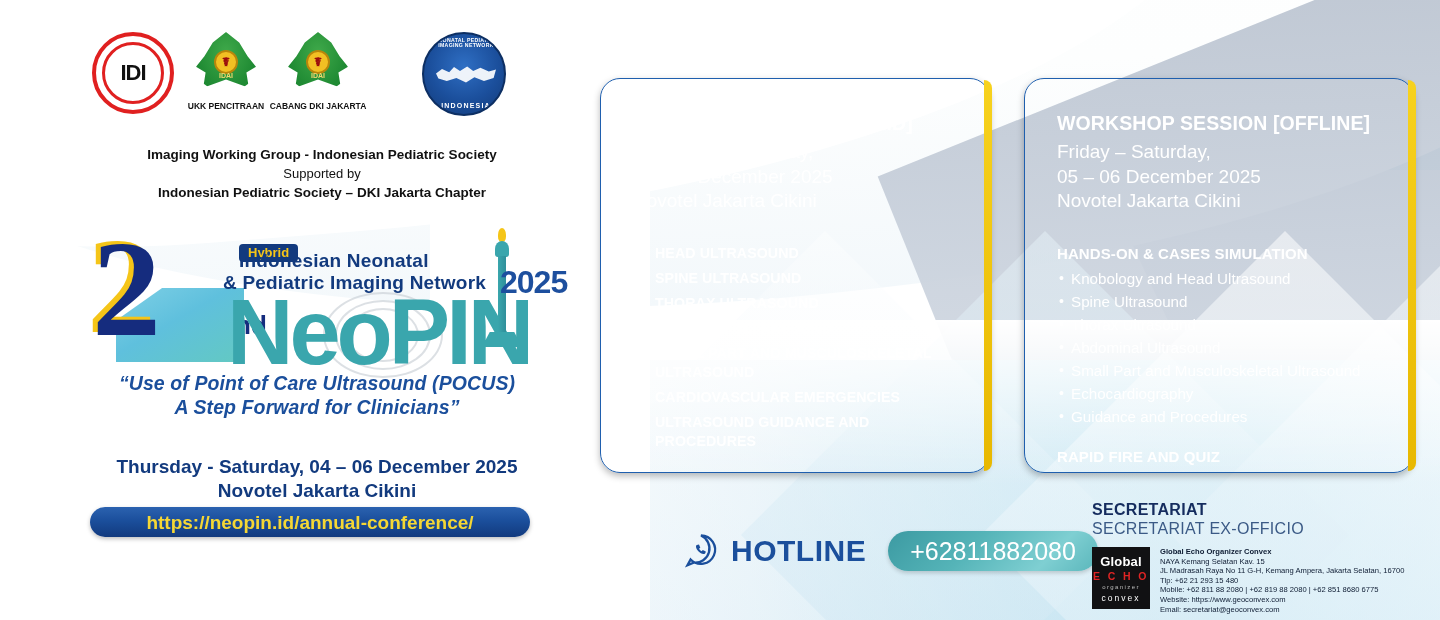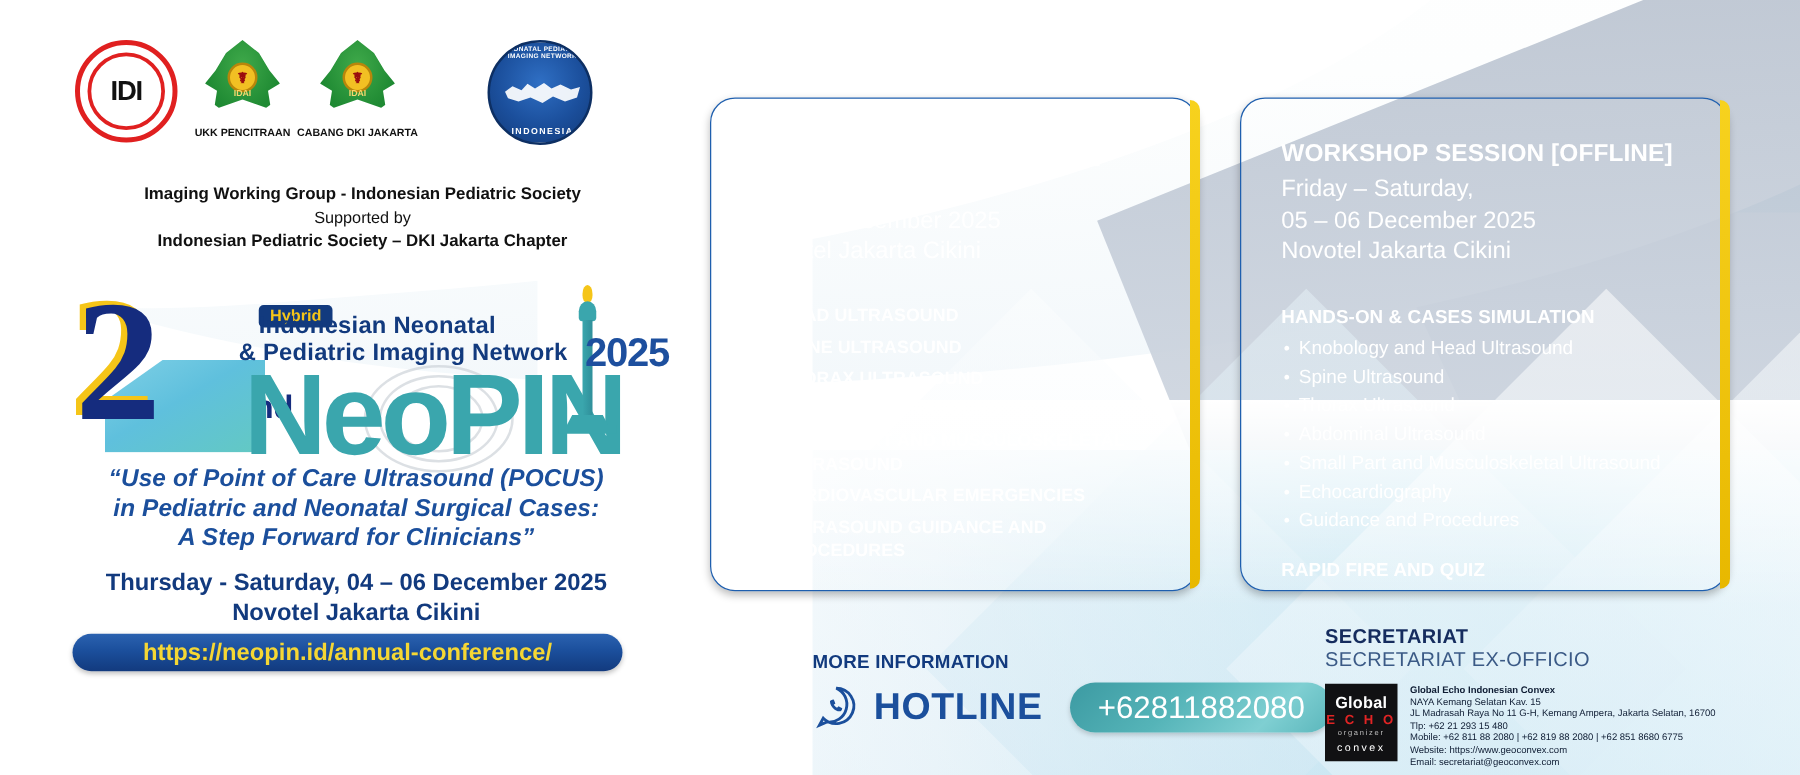--- a/index.html
+++ b/index.html
@@ -64,7 +64,7 @@
   }
 
   
-  #stage { position:absolute; inset:0; z-index:5; }
+  #stage { position:absolute; inset:0; z-index:5;margin-left:32px; }
 
   
   .logo-row { position:absolute; left:55px; top:20px; width:400px; height:105px; }

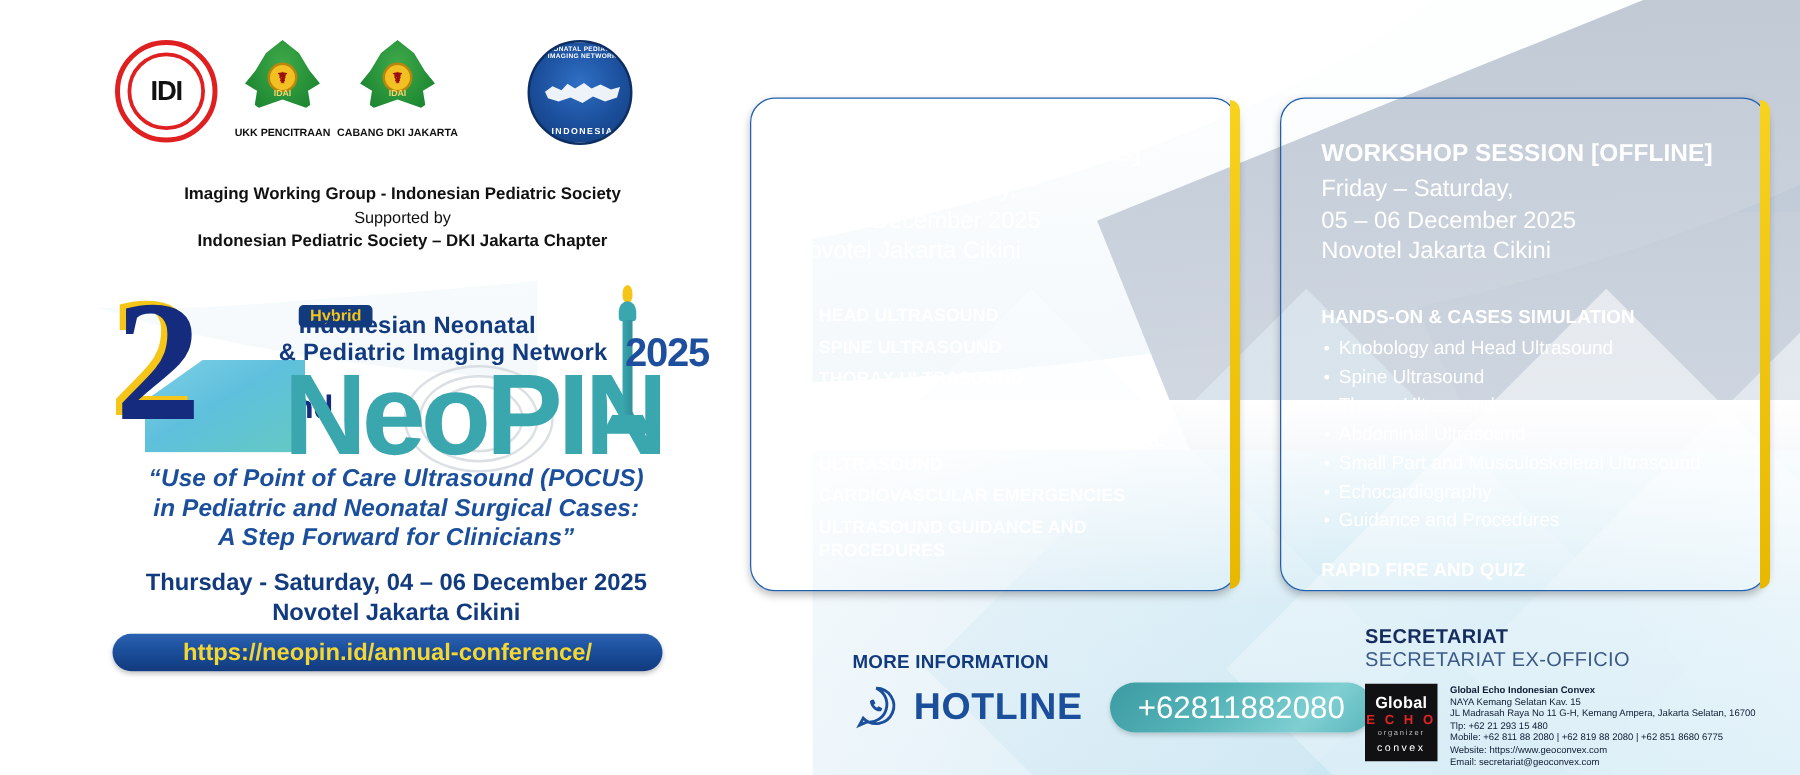--- a/index.html
+++ b/index.html
@@ -398,7 +398,6 @@
 
   <div class="tagline">
     <div>“Use of Point of Care Ultrasound (POCUS)</div>
-    <div>in Pediatric and Neonatal Surgical Cases:</div>
     <div>A Step Forward for Clinicians”</div>
   </div>
 

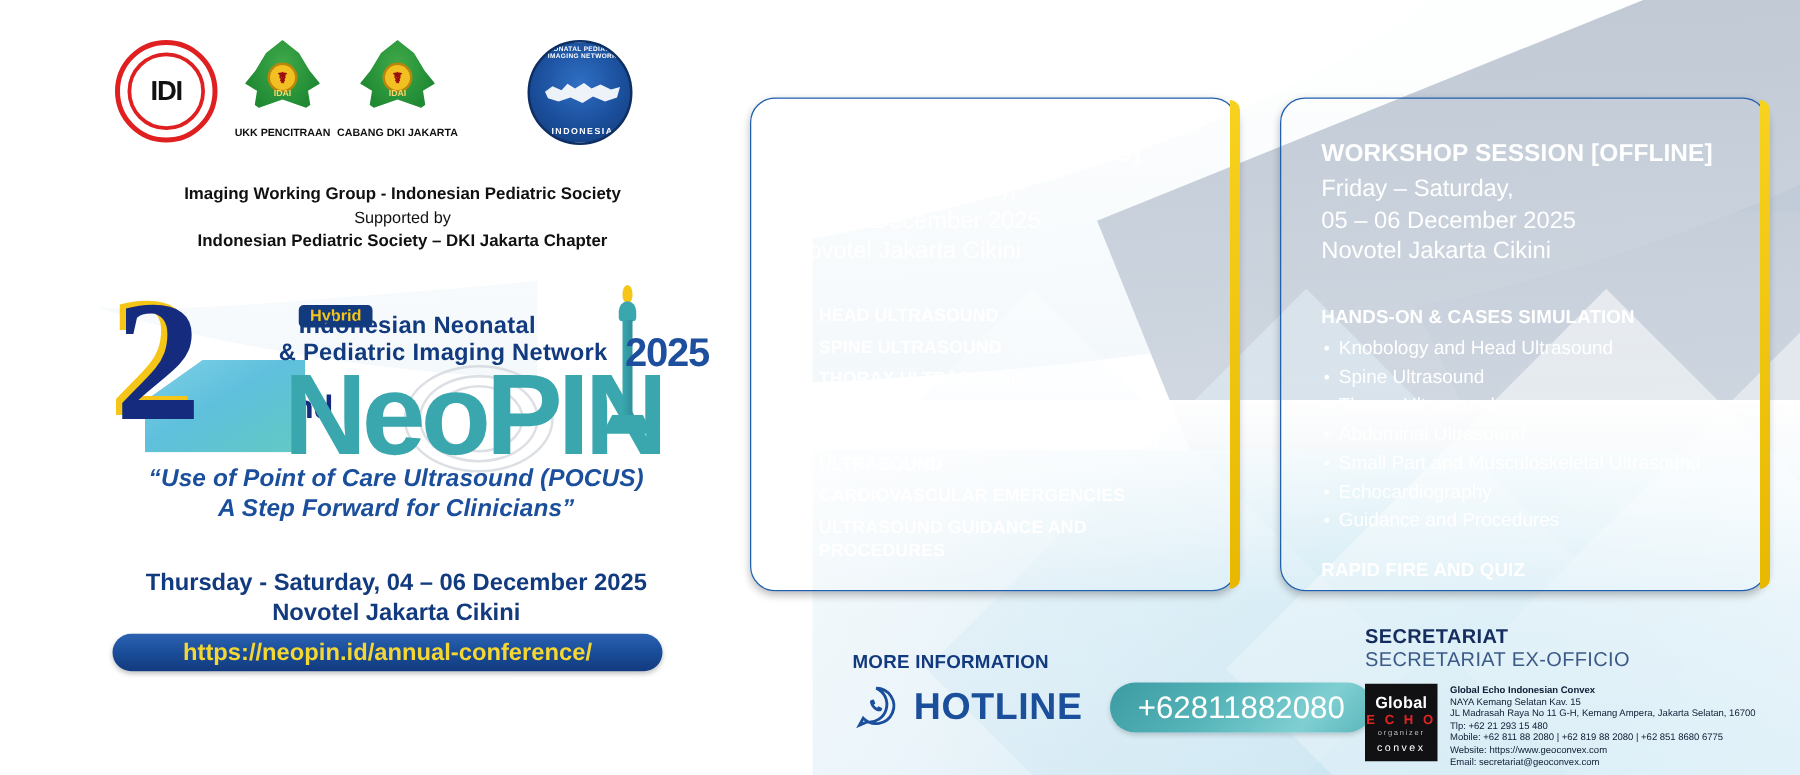--- a/index.html
+++ b/index.html
@@ -452,7 +452,6 @@
   </div>
 
   <div class="moreinfo">
-    <div class="mi-label">MORE INFORMATION</div>
     <div class="mi-row">
       <span class="mi-icon">
         <svg width="38" height="38" viewBox="0 0 38 38">

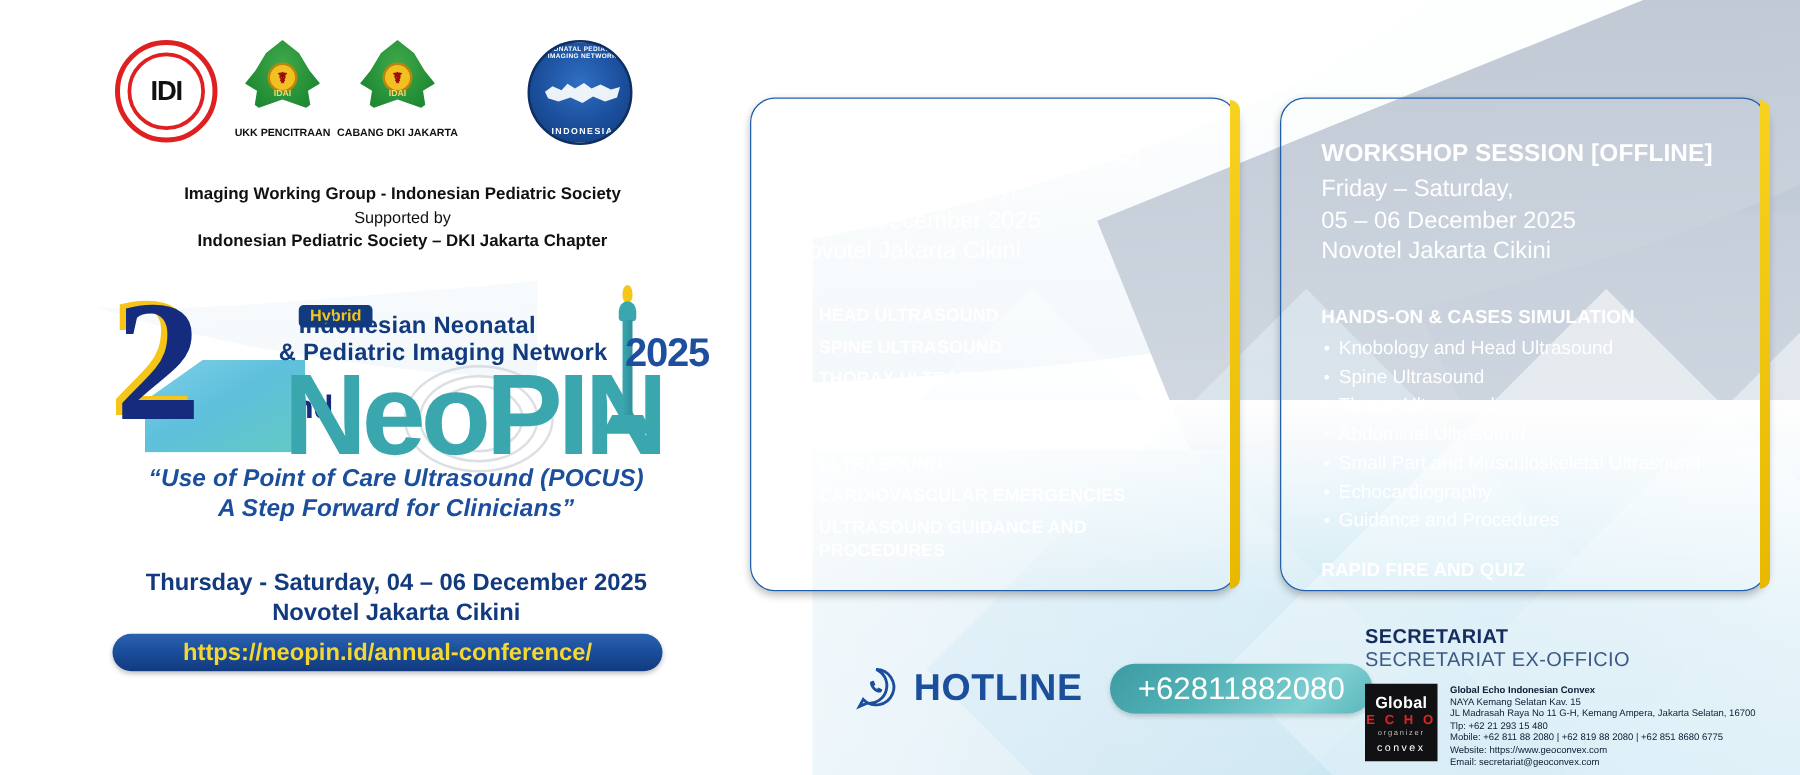--- a/index.html
+++ b/index.html
@@ -477,7 +477,7 @@
         <span class="ge-convex">convex</span>
       </div>
       <div class="sec-lines">
-        <div class="ln b">Global Echo Indonesian Convex</div>
+        <div class="ln b">Global Echo Organizer Convex</div>
         <div class="ln">NAYA Kemang Selatan Kav. 15</div>
         <div class="ln">JL Madrasah Raya No 11 G-H, Kemang Ampera, Jakarta Selatan, 16700</div>
         <div class="ln">Tlp: +62 21 293 15 480</div>

